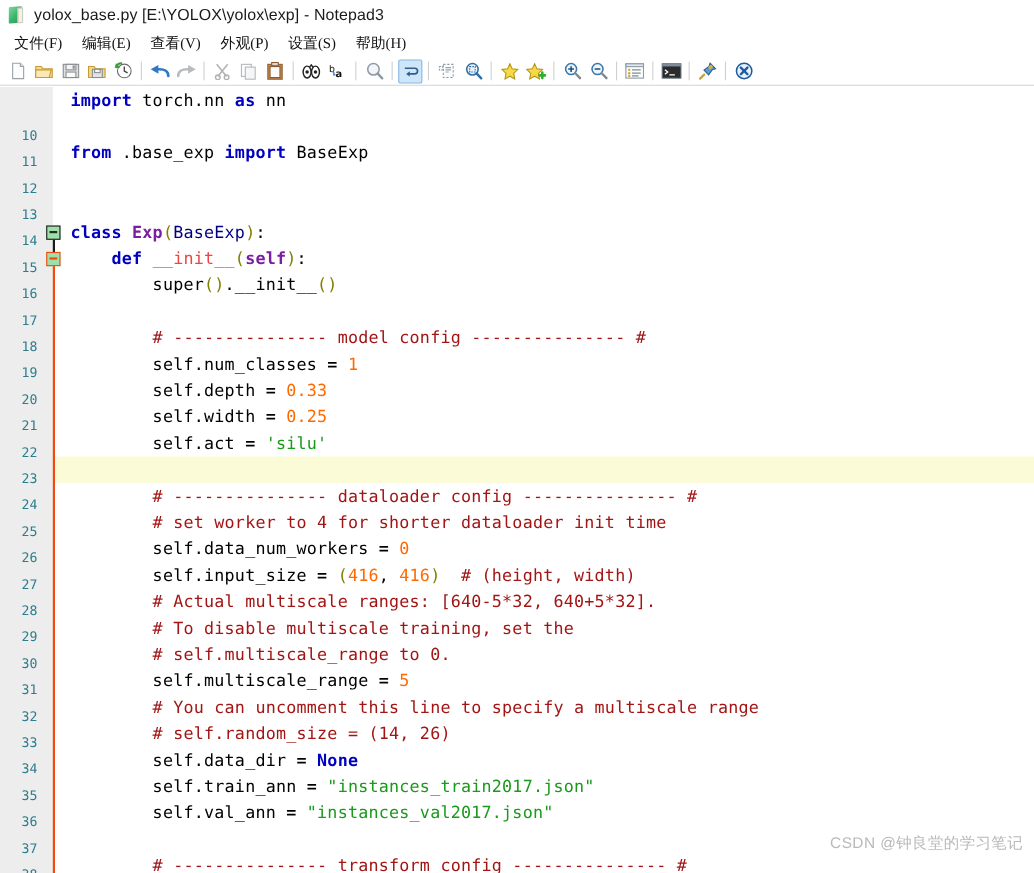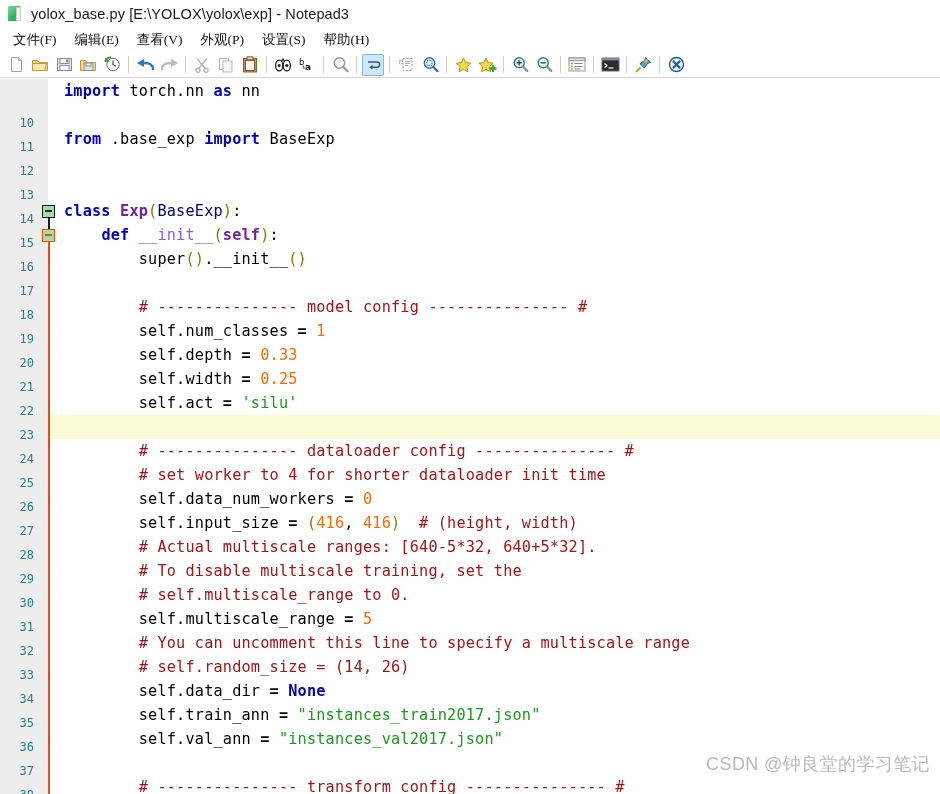--- a/index.html
+++ b/index.html
@@ -117,7 +117,7 @@
   .t-kw{color:#0000c0;font-weight:bold;}
   .t-kw2{color:#7a1fa2;font-weight:bold;text-align:center;}
   .t-cls{color:#000080;}
-  .t-fn{color:#8b5cf6;}
+  .t-fn{color:#ef4444;}
   .t-num{color:#ff6a00;}
   .t-str{color:#1a9a1a;}
   .t-com{color:#a31515;}

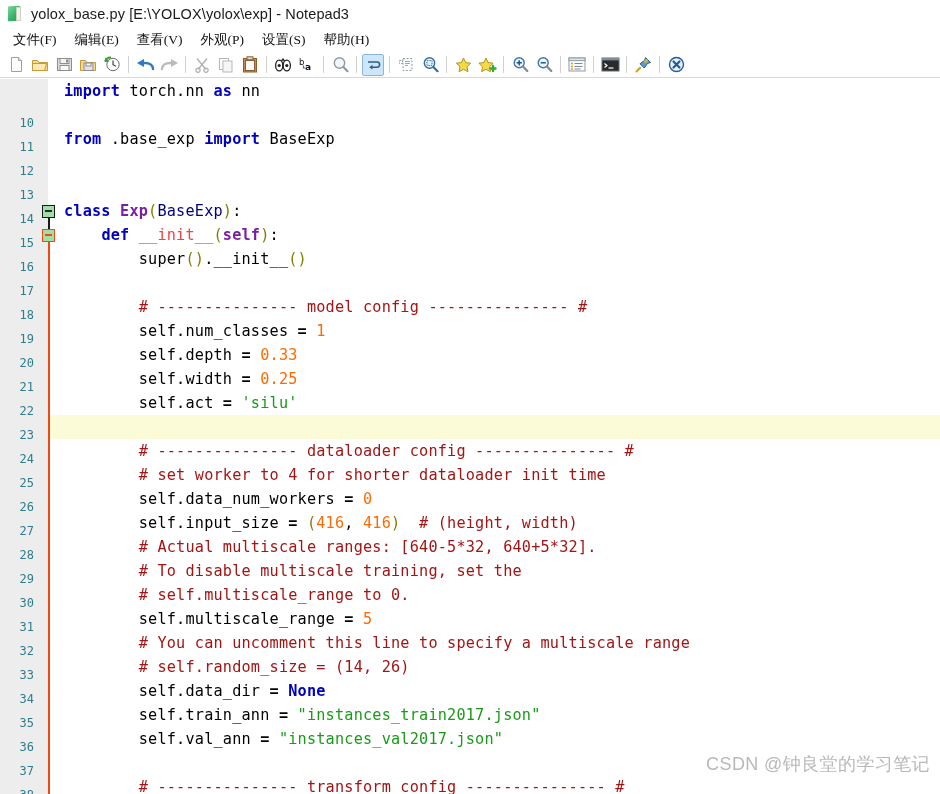--- a/index.html
+++ b/index.html
@@ -129,7 +129,7 @@
   
   .watermark{
     position:absolute;right:10px;bottom:18px;
-    font-size:18px;color:#b9b9b9;
+    font-size:14px;color:#b9b9b9;
     font-family:"Liberation Sans", sans-serif;
     letter-spacing:0.4px;white-space:nowrap;
     pointer-events:none;

